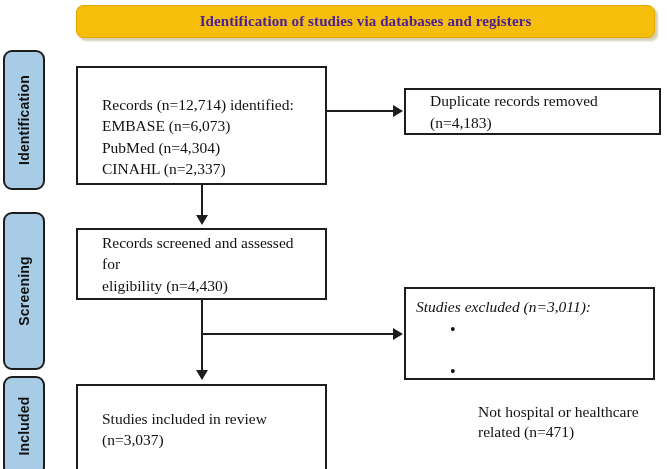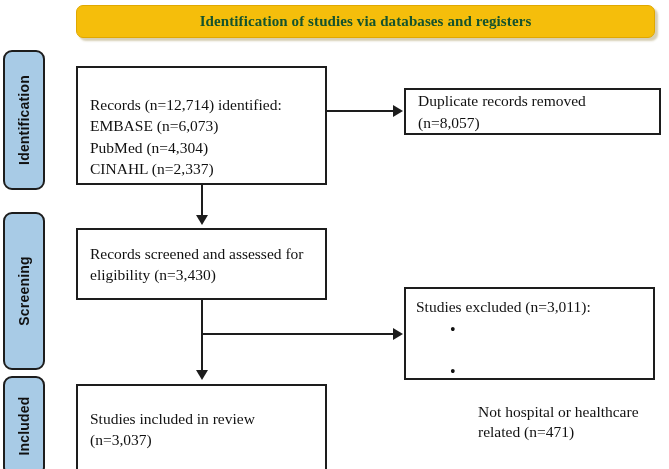--- a/index.html
+++ b/index.html
@@ -43,7 +43,7 @@
     font-family: "Liberation Serif", serif;
     font-weight: bold;
     font-size: 15px;
-    color: #14532d;
+    color: #4c1d95;
     letter-spacing: 0.1px;
     white-space: nowrap;
   }

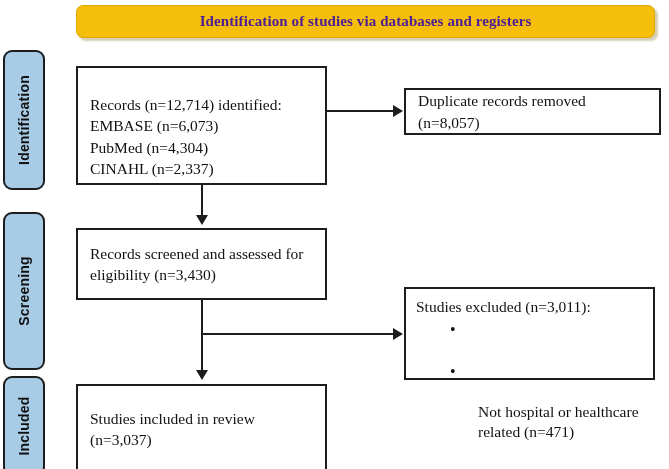--- a/index.html
+++ b/index.html
@@ -81,7 +81,7 @@
     background: #ffffff;
     border: 2px solid #1d1d1d;
     box-sizing: border-box;
-    padding: 10px 12px;
+    padding: 10px 24px;
   }
   .box-text {
     font-family: "Liberation Serif", serif;

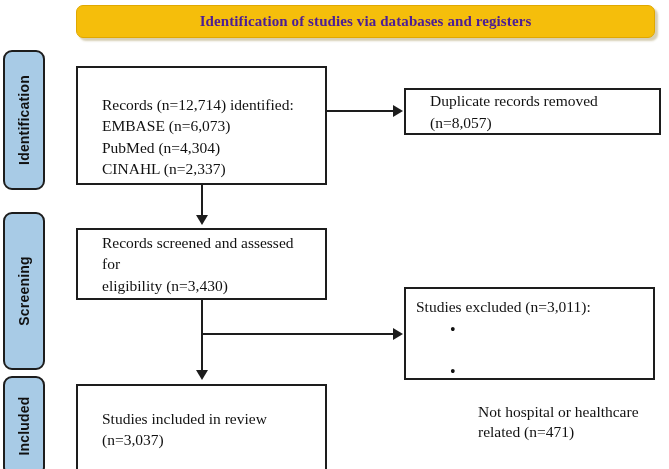--- a/index.html
+++ b/index.html
@@ -202,7 +202,7 @@
   </div>
 
   <div class="box" id="box-duplicates">
-    <p class="box-text">Duplicate records removed (n=8,057)</p>
+    <p class="box-text">Duplicate records removed (n=4,183)</p>
   </div>
 
   <div class="box" id="box-screened">

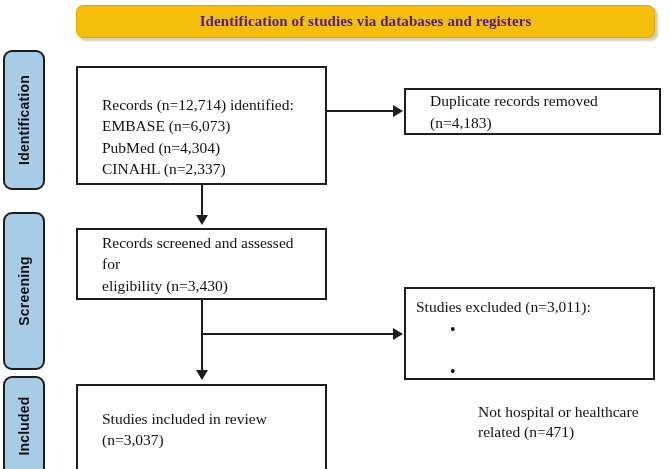--- a/index.html
+++ b/index.html
@@ -207,7 +207,7 @@
 
   <div class="box" id="box-screened">
     <p class="box-text">Records screened and assessed for
-eligibility (n=3,430)</p>
+eligibility (n=4,430)</p>
   </div>
 
   <div class="box" id="box-excluded">

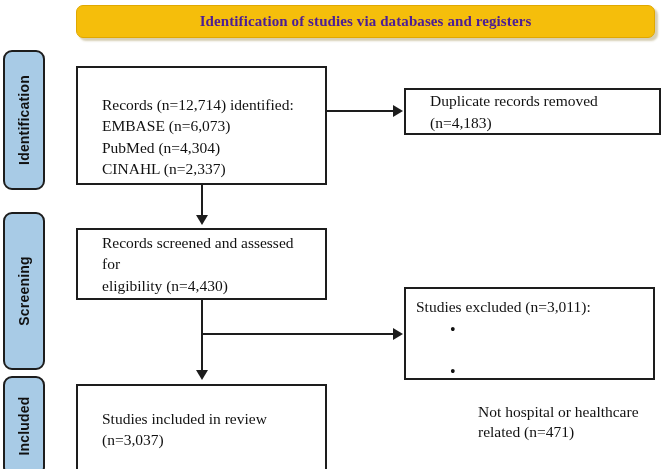--- a/index.html
+++ b/index.html
@@ -113,6 +113,7 @@
     line-height: 1.35;
     color: #111111;
     margin: 0 0 1px 0;
+    font-style: italic;
   }
   .excl-list {
     list-style: none;

